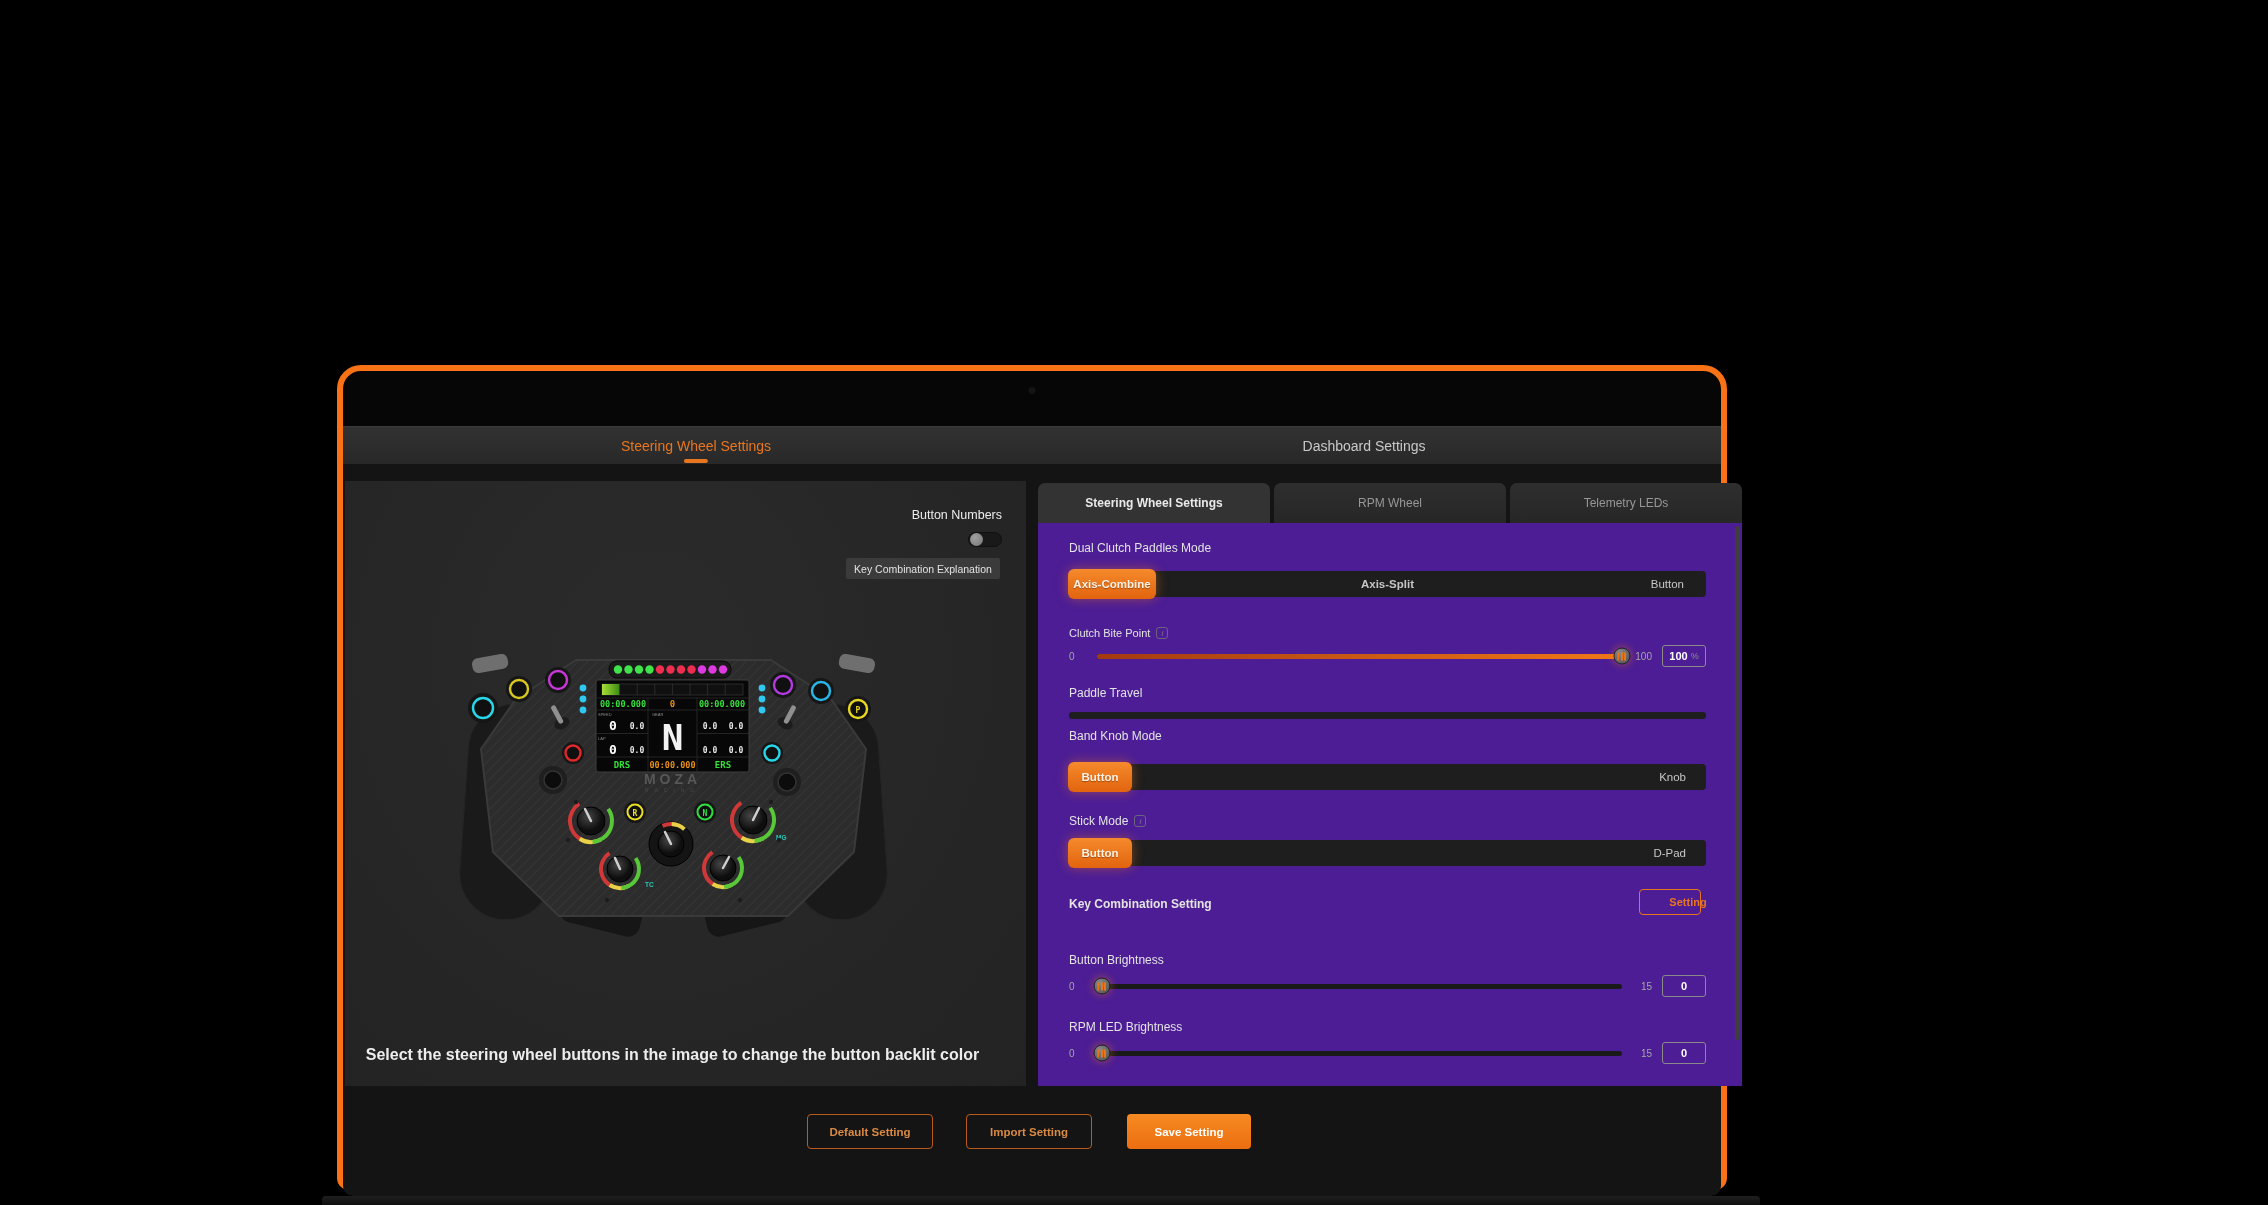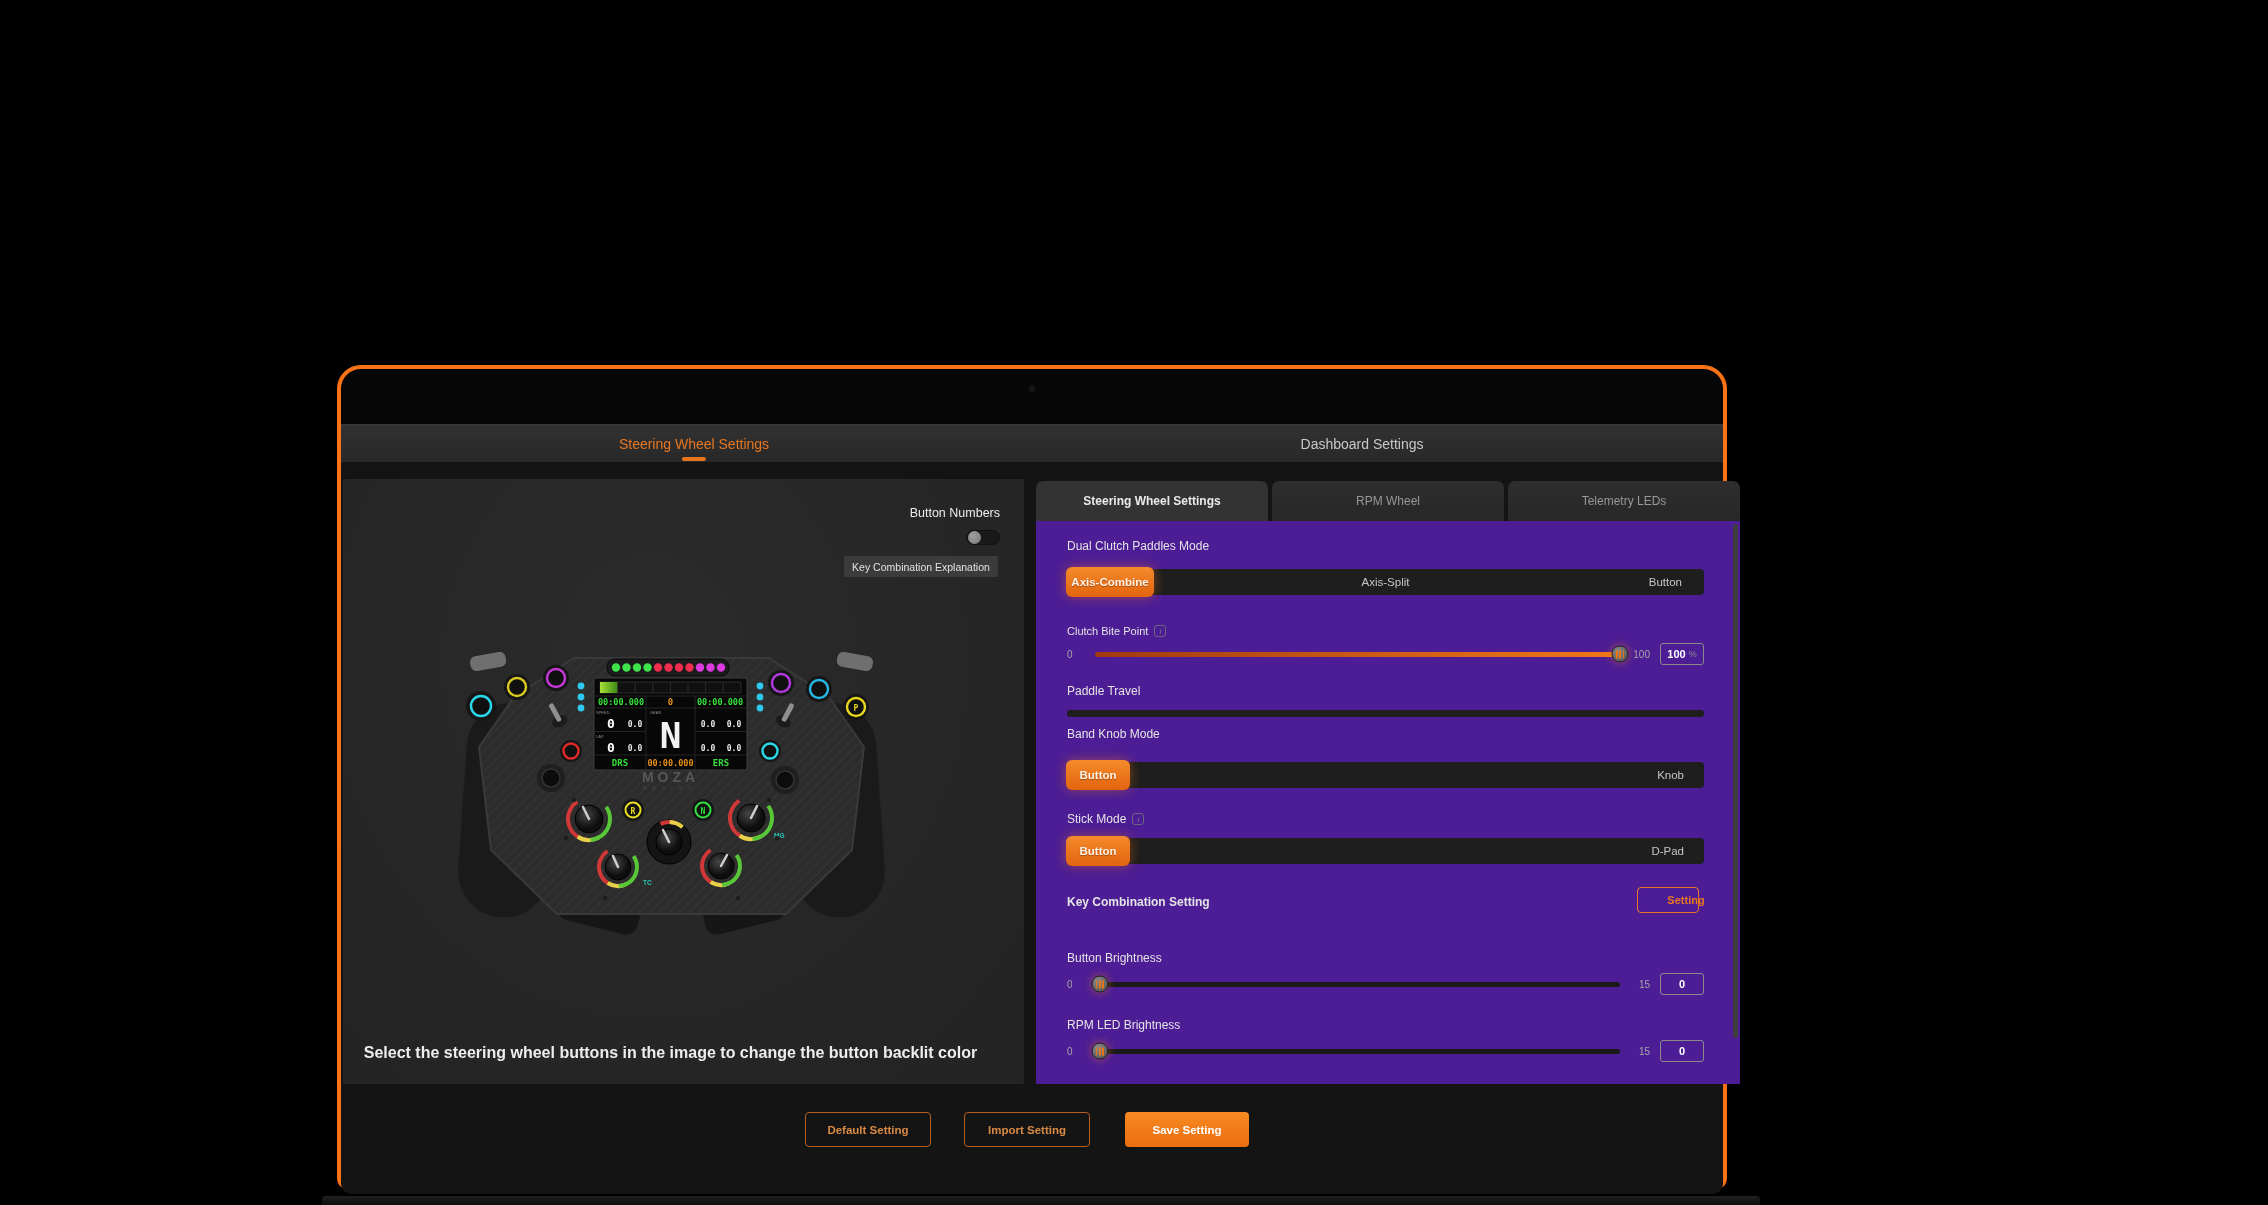--- a/index.html
+++ b/index.html
@@ -8,7 +8,7 @@
 
   
   .window{position:absolute;left:337px;top:365px;width:1390px;height:825px;
-    background:#060606;border:4px solid #f97316;border-radius:24px 24px 12px 12px;}
+    background:#060606;border:6px solid #f97316;border-radius:24px 24px 12px 12px;}
   .deck{position:absolute;left:322px;top:1196px;width:1438px;height:9px;
     background:linear-gradient(180deg,#1f1f1f,#0e0e0e);border-radius:4px 4px 0 0;}
   .camera{position:absolute;left:50%;top:16px;width:7px;height:7px;border-radius:50%;

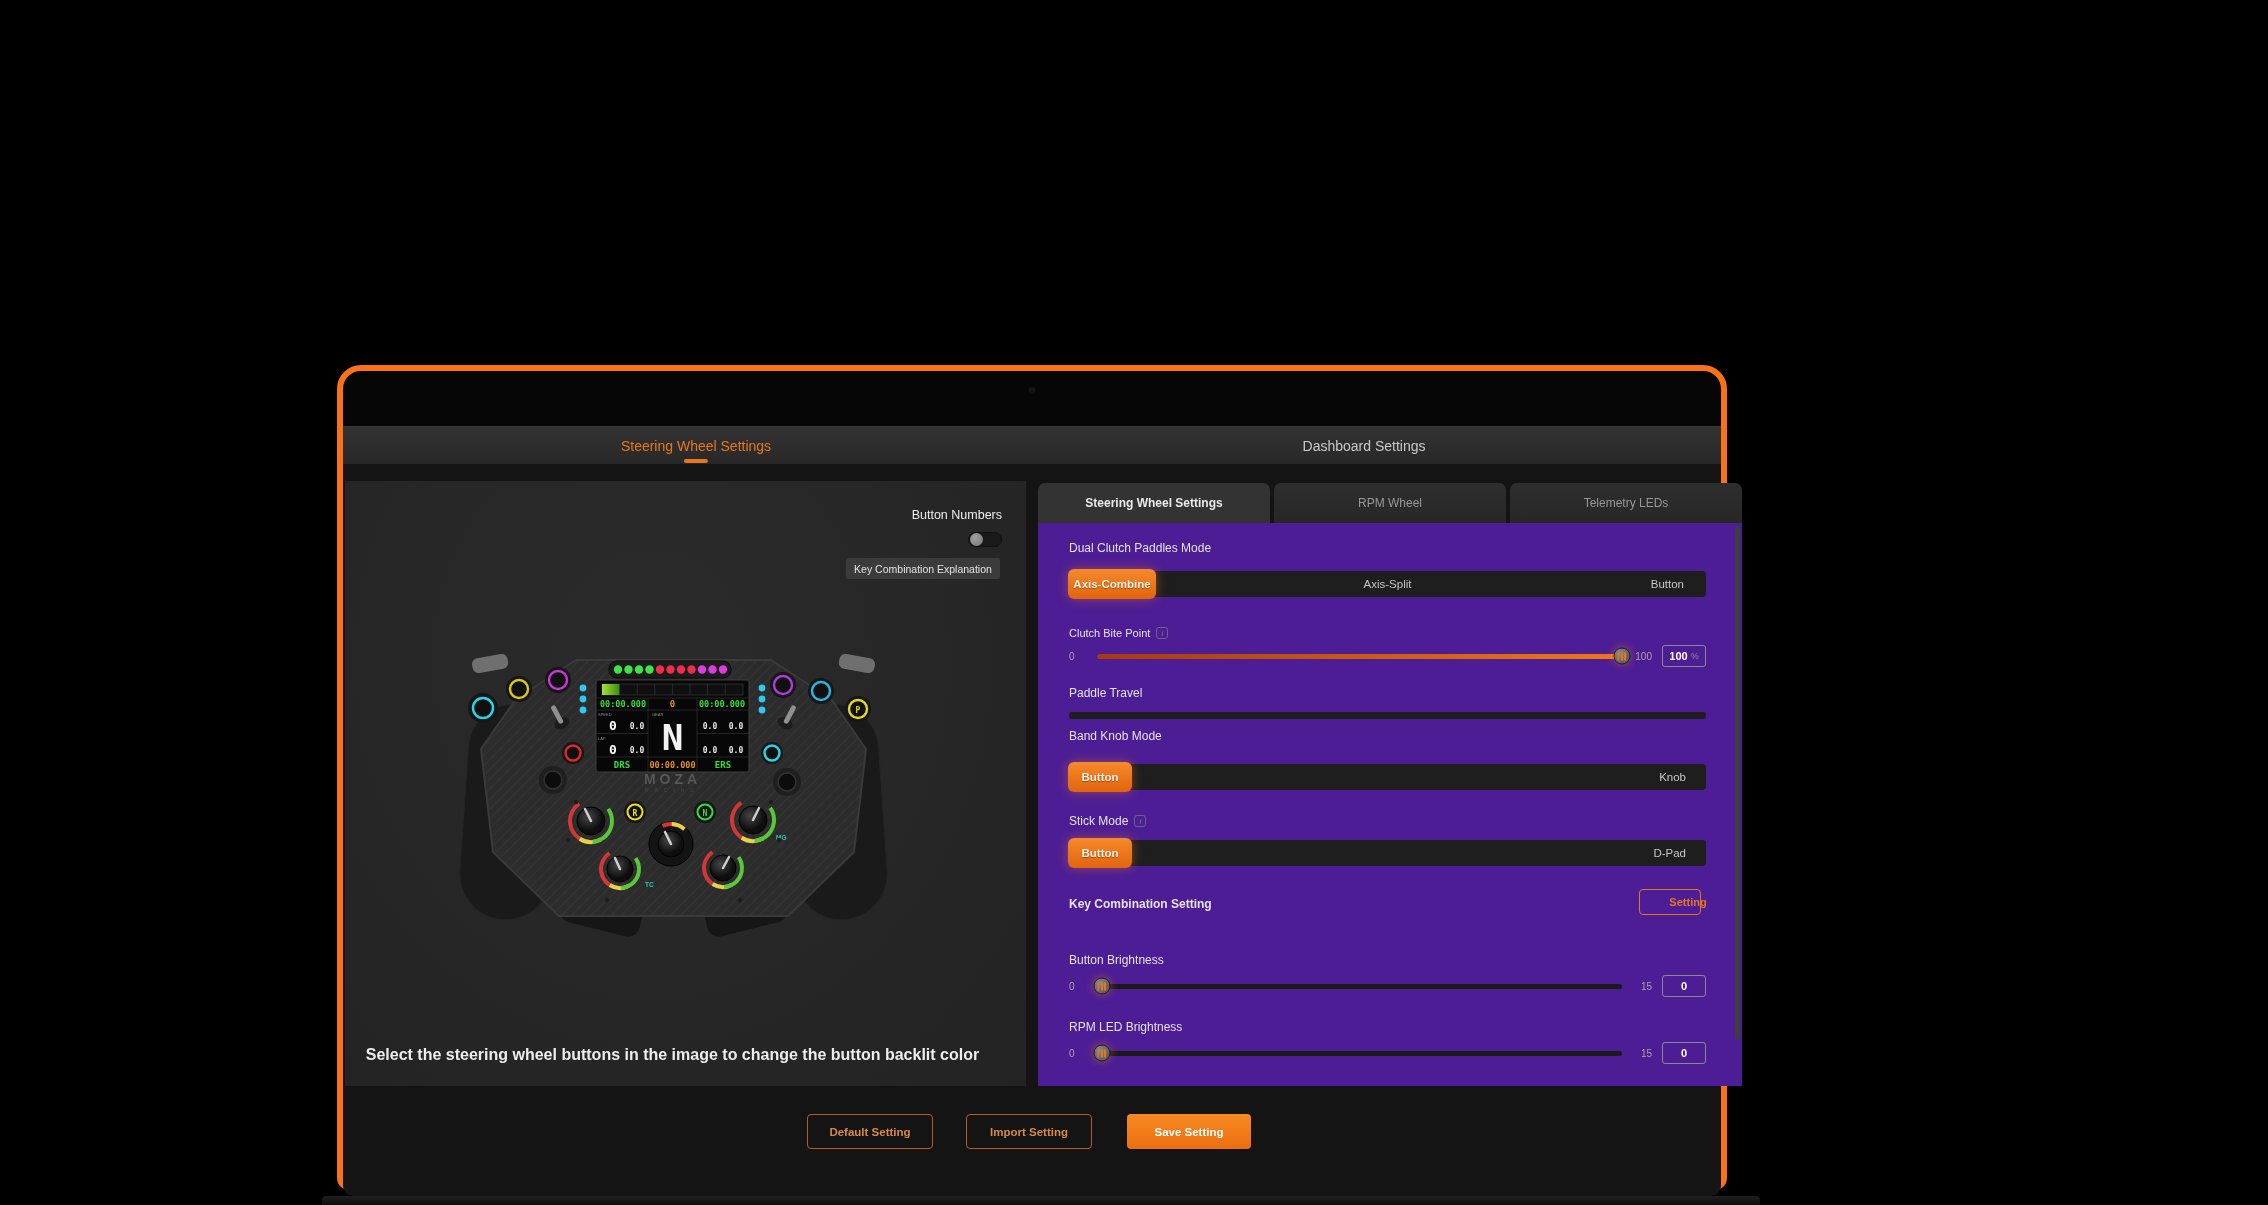--- a/index.html
+++ b/index.html
@@ -63,7 +63,7 @@
     display:flex;align-items:center;justify-content:center;
     color:#fff3e6;font-size:11.5px;font-weight:bold;text-shadow:0 1px 1px rgba(90,35,0,.5);}
   .seg-opt{position:absolute;top:0;height:26px;display:flex;align-items:center;color:#c6c6c6;font-size:11.5px;}
-  .seg-opt.center{left:50%;transform:translateX(-50%);}
+  .seg-opt.center{left:50%;transform:translateX(-50%);font-weight:bold;}
   .seg-opt.right{right:22px;}
 
   .thinbar{position:absolute;left:31px;right:36px;height:7px;background:#1e1e1e;border-radius:3px;}

